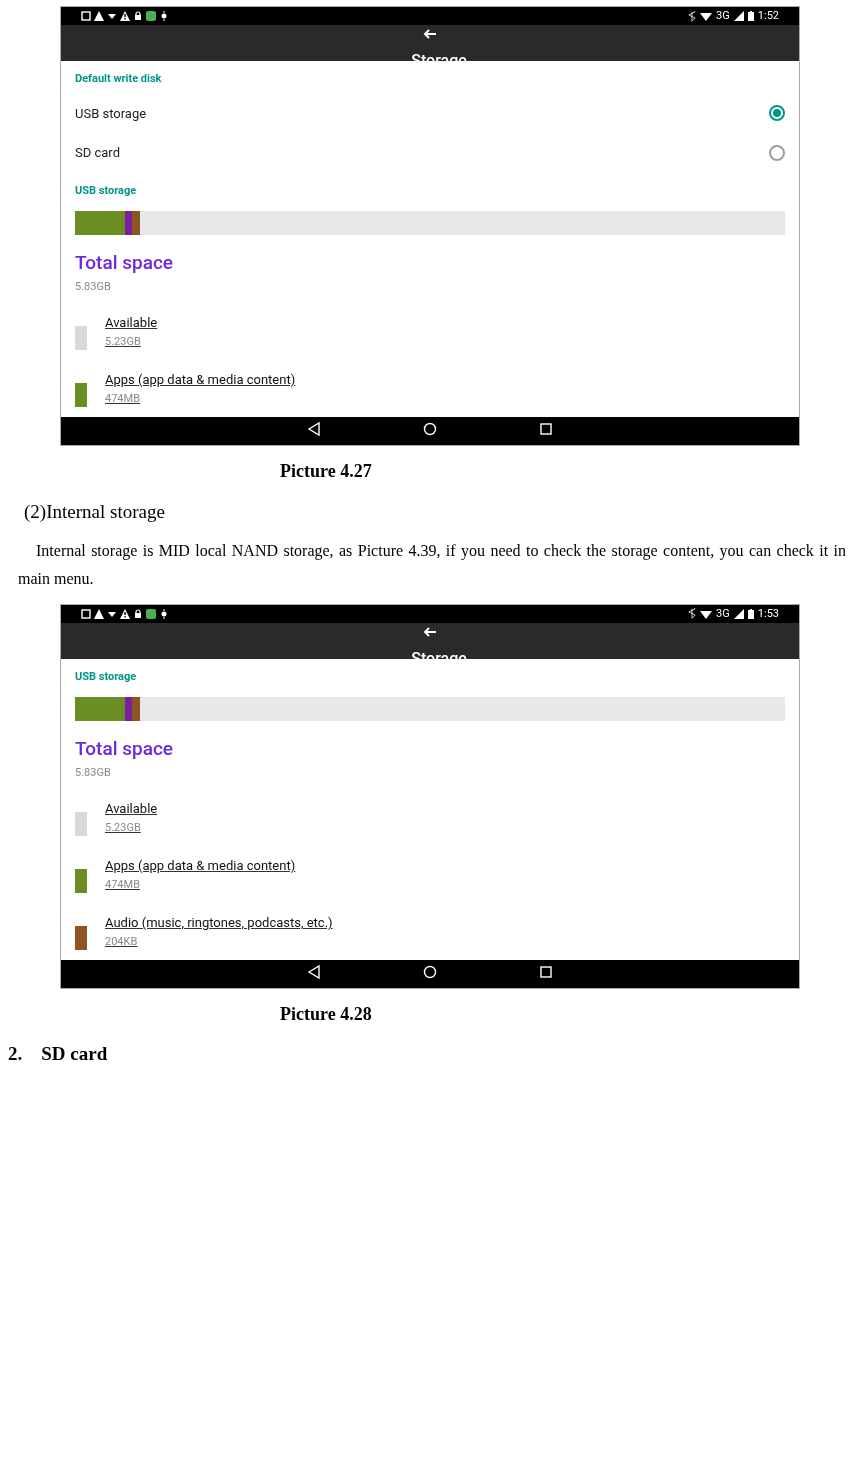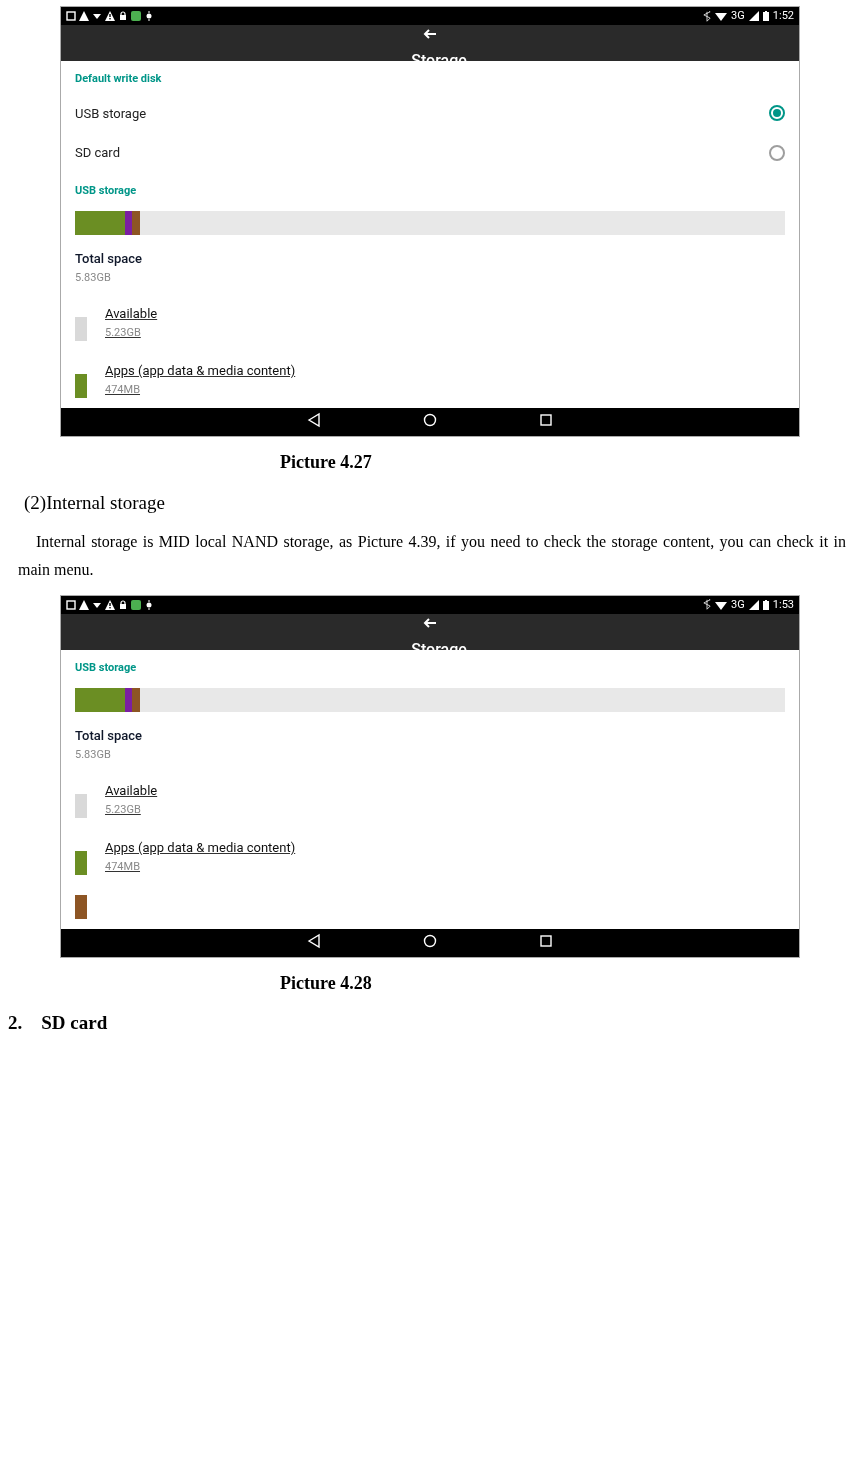--- a/index.html
+++ b/index.html
@@ -29,7 +29,7 @@
     display: flex;
     justify-content: space-between;
     align-items: center;
-    padding: 0 5px;
+    padding: 0 20px;
     font-size: 11px;
   }
   .statusbar .left { display: flex; gap: 3px; align-items: center; }

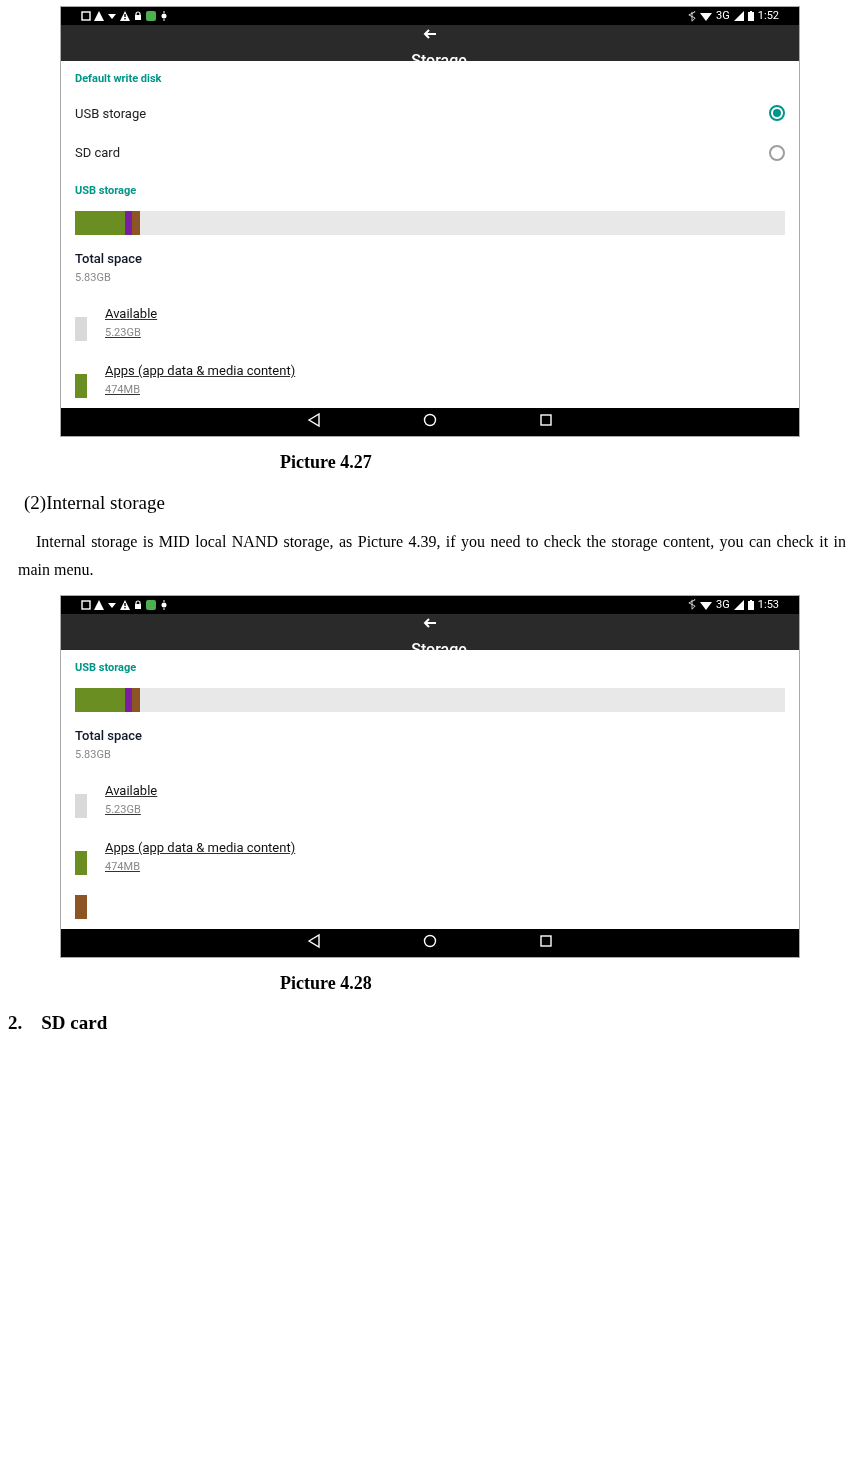--- a/index.html
+++ b/index.html
@@ -86,7 +86,7 @@
   }
   .seg { height: 100%; }
   .stat-block { padding: 8px 14px; }
-  .stat-title { font-size: 13px; font-weight: 500; color: #0f172a; }
+  .stat-title { font-size: 19px; font-weight: 500; color: #6d28d9; }
   .stat-sub { font-size: 11px; color: #888; margin-top: 1px; }
   .storage-row {
     display: flex;

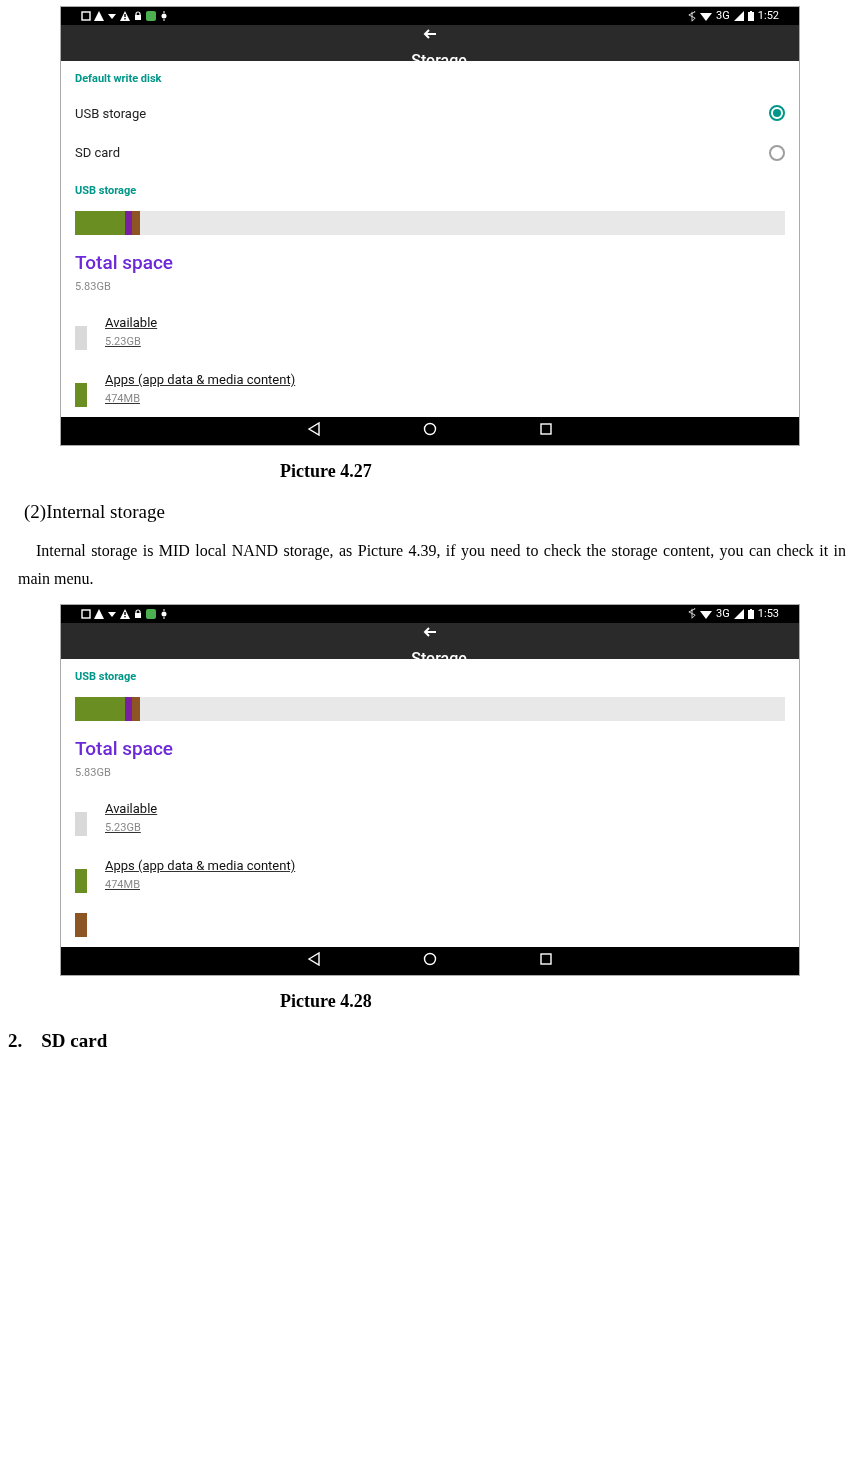--- a/index.html
+++ b/index.html
@@ -379,6 +379,10 @@
     </div>
     <div class="storage-row">
       <div class="swatch" style="background: rgb(141, 85, 36);"></div>
+      <div class="row-text">
+        <div class="lbl">Audio (music, ringtones, podcasts, etc.)</div>
+        <div class="sub">204KB</div>
+      </div>
     </div>
     <div class="navbar">
       <span class="navbtn"><svg viewBox="0 0 16 16">

